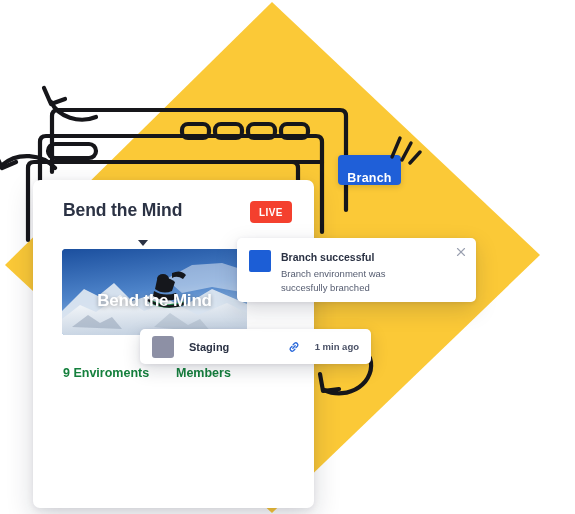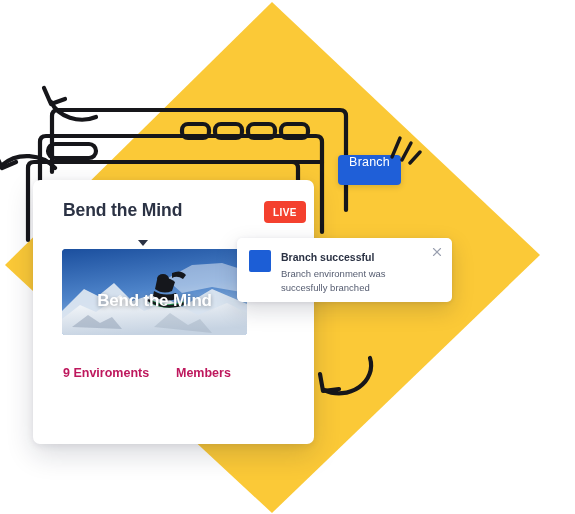--- a/index.html
+++ b/index.html
@@ -37,10 +37,10 @@
     width:63px; height:30px;
     background:#1f5fd8;
     border-radius:4px;
-    display:flex; align-items:flex-start; justify-content:center;
+    display:flex; align-items:flex-end; justify-content:center;
     color:#ffffff;
     font-size:12.5px;
-    font-weight:normal;
+    font-weight:bold;
     letter-spacing:.2px;
     z-index:6;
     box-shadow:0 2px 6px rgba(0,0,0,.14);

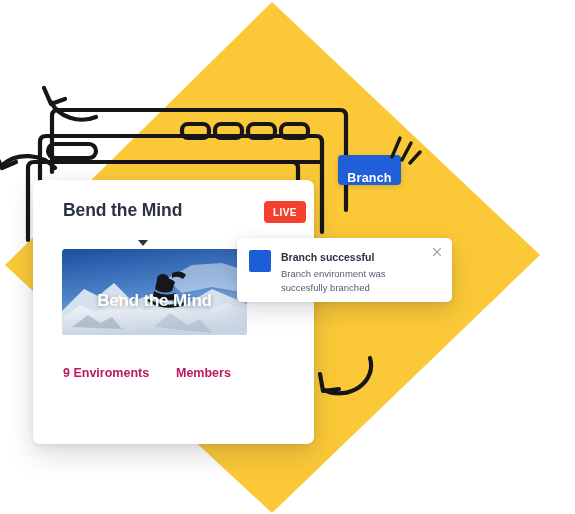--- a/index.html
+++ b/index.html
@@ -56,7 +56,7 @@
   .card {
     position:absolute;
     left:33px; top:180px;
-    width:281px; height:264px;
+    width:281px; height:328px;
     background:#ffffff;
     border-radius:7px;
     box-shadow:0 10px 28px rgba(20,25,50,.16), 0 2px 7px rgba(20,25,50,.08);

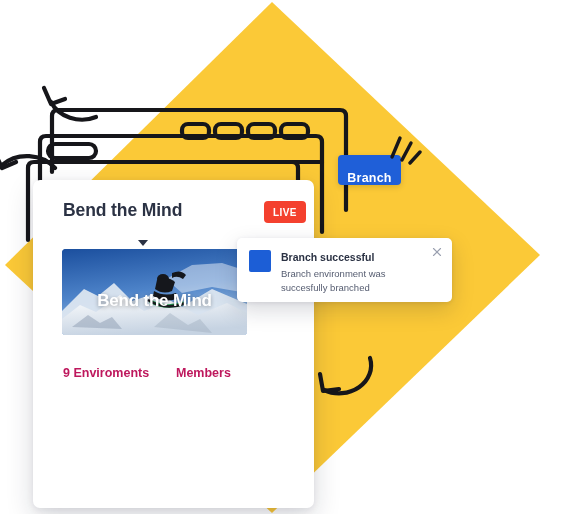--- a/index.html
+++ b/index.html
@@ -72,7 +72,7 @@
   }
   .live-badge {
     position:absolute;
-    right:8px; top:21px;
+    right:22px; top:21px;
     width:42px; height:22px;
     background:#f4402e;
     border-radius:4px;

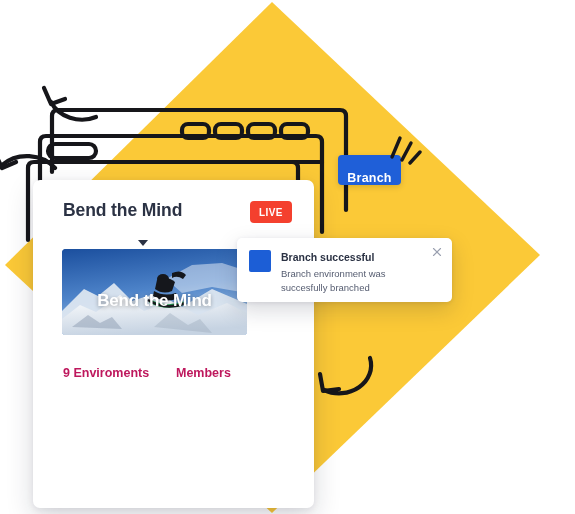--- a/index.html
+++ b/index.html
@@ -171,7 +171,7 @@
   .toast {
     position:absolute;
     left:237px; top:238px;
-    width:215px; height:64px;
+    width:239px; height:64px;
     background:#ffffff;
     border-radius:5px;
     box-shadow:0 8px 22px rgba(20,25,50,.17), 0 1px 4px rgba(20,25,50,.09);

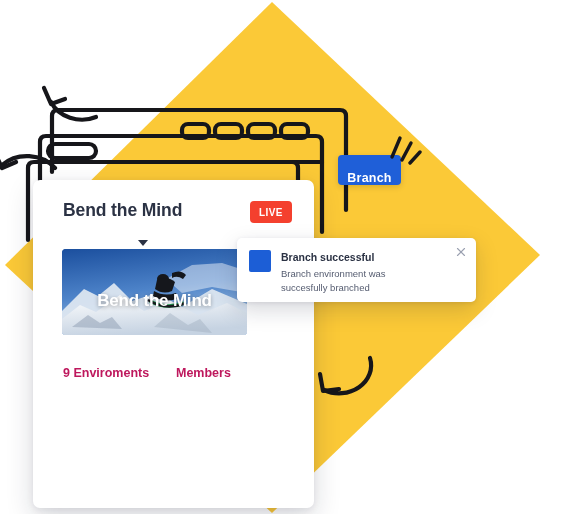--- a/index.html
+++ b/index.html
@@ -324,6 +324,16 @@
 
   <div class="caret"></div>
 
+  <div class="staging">
+    <div class="staging-swatch"></div>
+    <div class="staging-name">Staging</div>
+    <svg class="link-icon" viewBox="0 0 24 24" fill="none" stroke="currentColor" stroke-width="2.4" stroke-linecap="round">
+      <path d="M10 14 L14 10"></path>
+      <path d="M8.5 11 L6 13.5 a3.6 3.6 0 0 0 5 5 L13.5 16"></path>
+      <path d="M15.5 13 L18 10.5 a3.6 3.6 0 0 0 -5 -5 L10.5 8"></path>
+    </svg>
+    <div class="staging-time">1 min ago</div>
+  </div>
 
   <div class="toast">
     <div class="toast-swatch"></div>

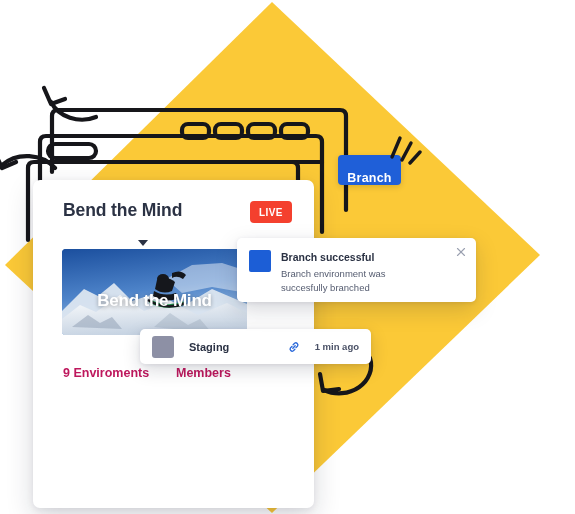--- a/index.html
+++ b/index.html
@@ -124,7 +124,7 @@
     margin-bottom:22px;
     font-size:12.5px;
     font-weight:bold;
-    color:#be185d;
+    color:#15803d;
   }
   .stat-left  { width:113px; }
   .stat-right { }

